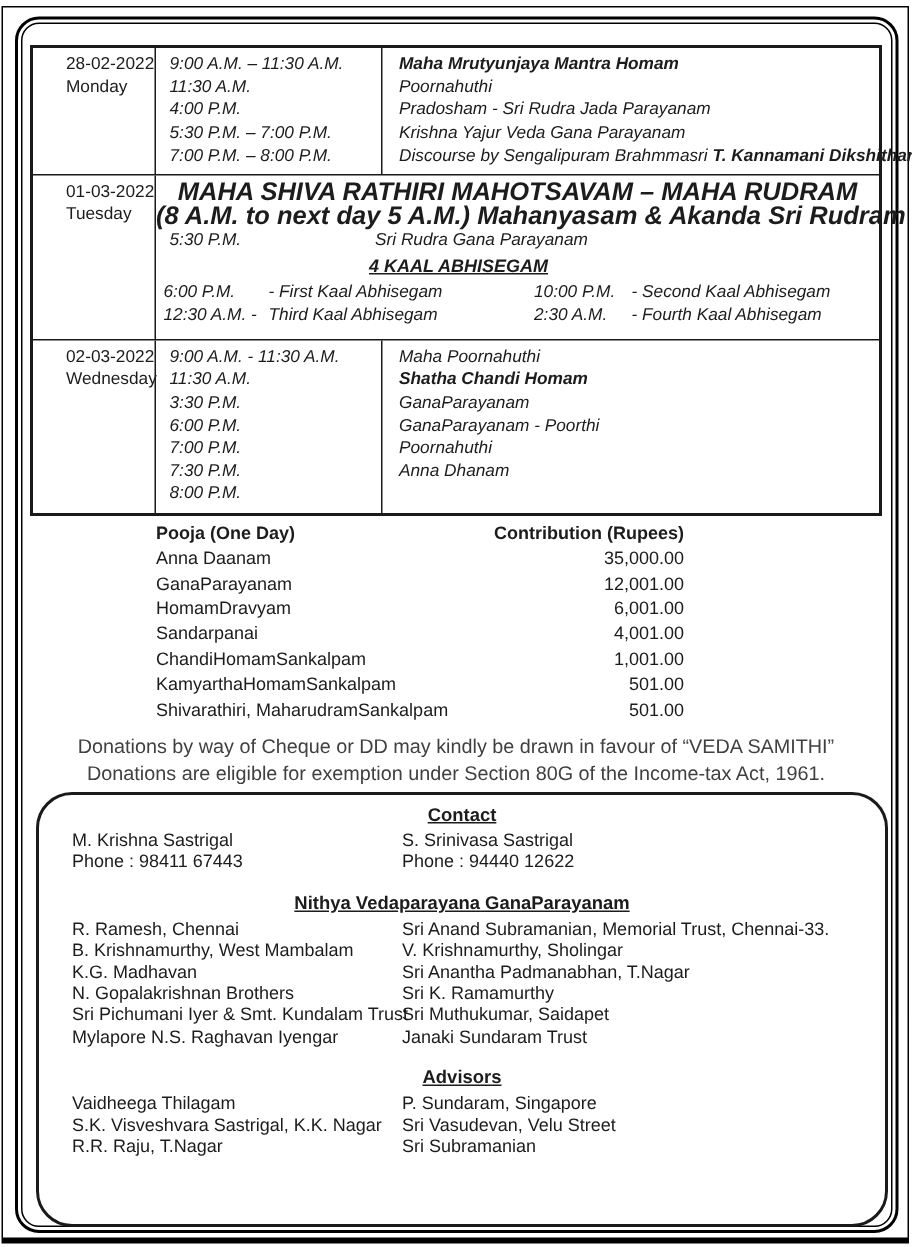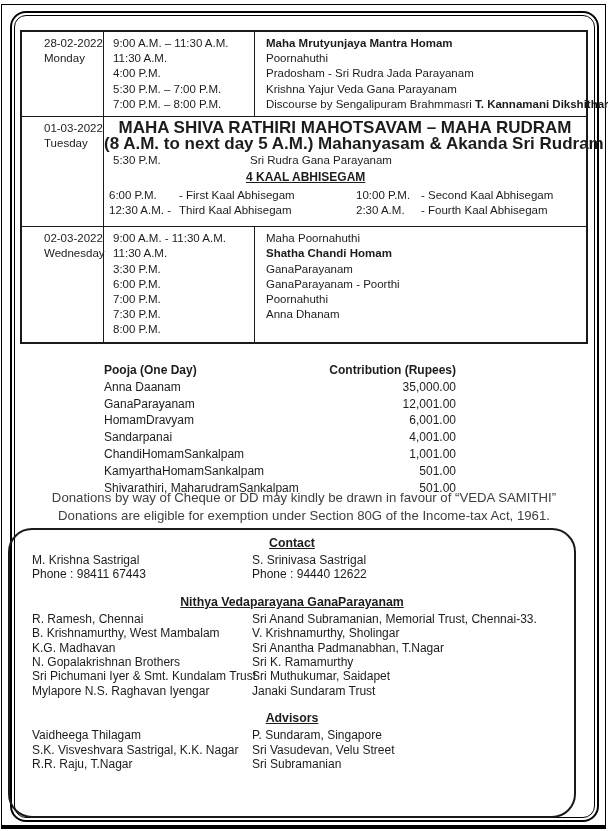--- a/index.html
+++ b/index.html
@@ -40,7 +40,7 @@
     border-right: 1.5px solid #1a1a1a;
     padding: 4px 2px 4px 6px; line-height: 16px;
   }
-  .rowbody { flex: 1; min-width: 0; }
+  .rowbody { flex: 1; min-width: 0; font-style: italic; }
   .two { display: flex; height: 100%; }
   .tcol { width: 151px; flex: 0 0 151px; border-right: 1.5px solid #1a1a1a; padding: 4px 0 4px 9px; }
   .ecol { flex: 1; padding: 4px 0 4px 11px; min-width: 0; }

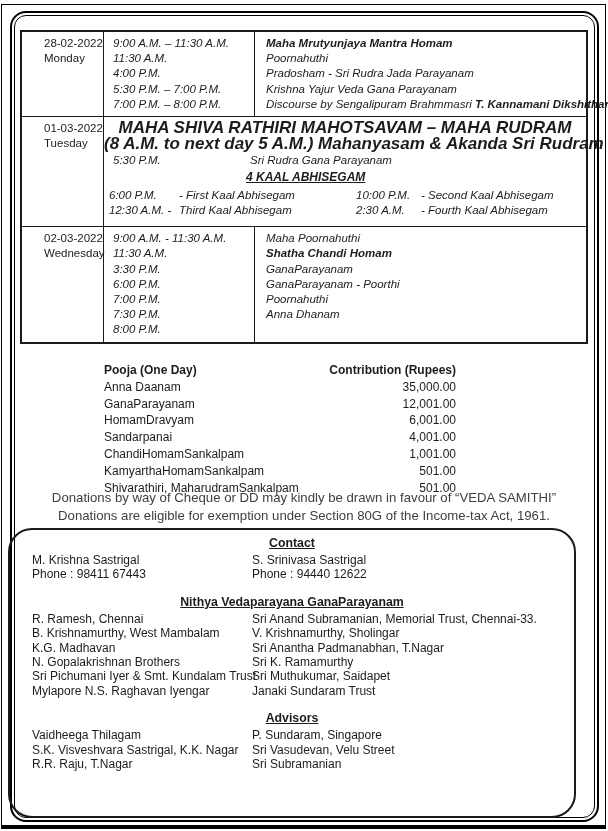--- a/index.html
+++ b/index.html
@@ -60,7 +60,7 @@
   .kl2 { flex: 1; }
 
   
-  .pooja { position: absolute; left: 104px; top: 347px; width: 352px; font-size: 12px; margin-top: 15px; }
+  .pooja { position: absolute; left: 104px; top: 347px; width: 352px; font-size: 12px; }
   .prow { display: flex; line-height: 16.8px; white-space: nowrap; }
   .pname { flex: 1; }
   .pamt { width: 130px; flex: 0 0 130px; text-align: right; }

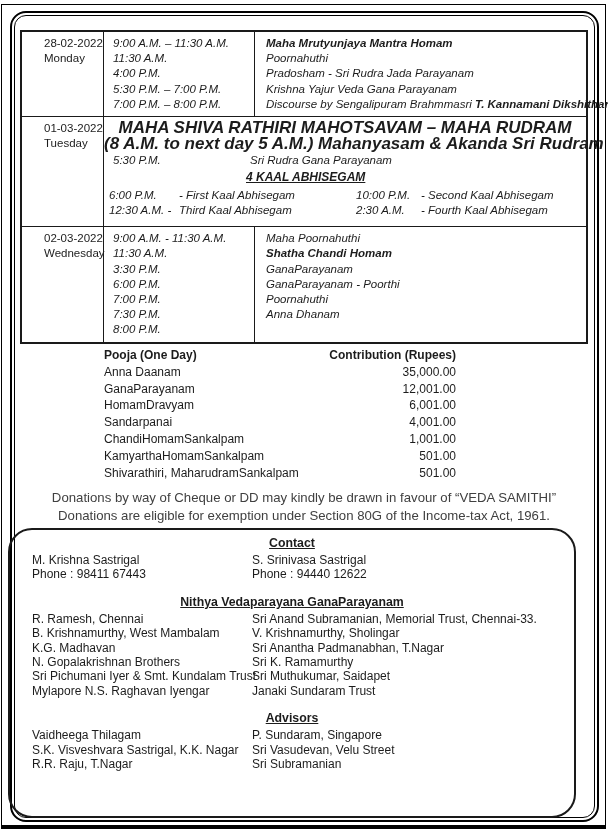--- a/index.html
+++ b/index.html
@@ -73,7 +73,7 @@
 
   
   .fbox {
-    position: absolute; left: 8px; top: 528px; width: 568px; height: 290px;
+    position: absolute; left: 24px; top: 528px; width: 568px; height: 290px;
     border: 2px solid #1a1a1a; border-radius: 24px;
     padding-top: 6px; font-size: 12px; overflow: hidden;
   }

